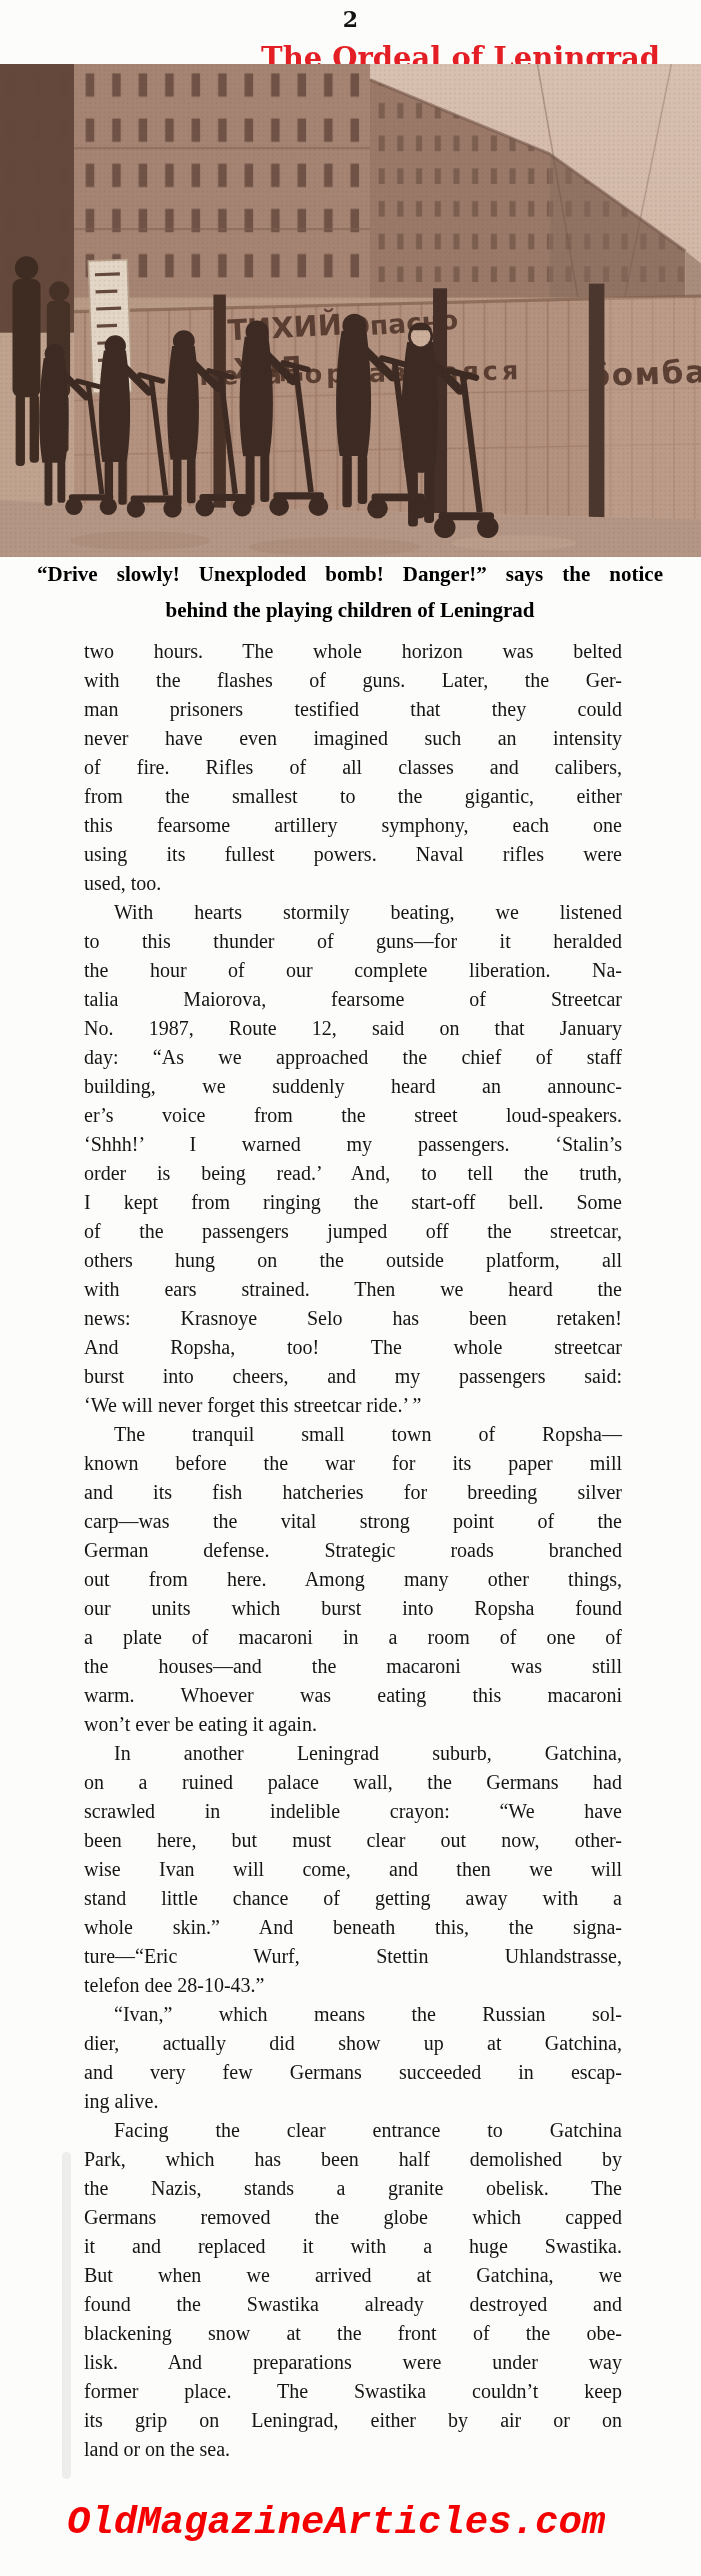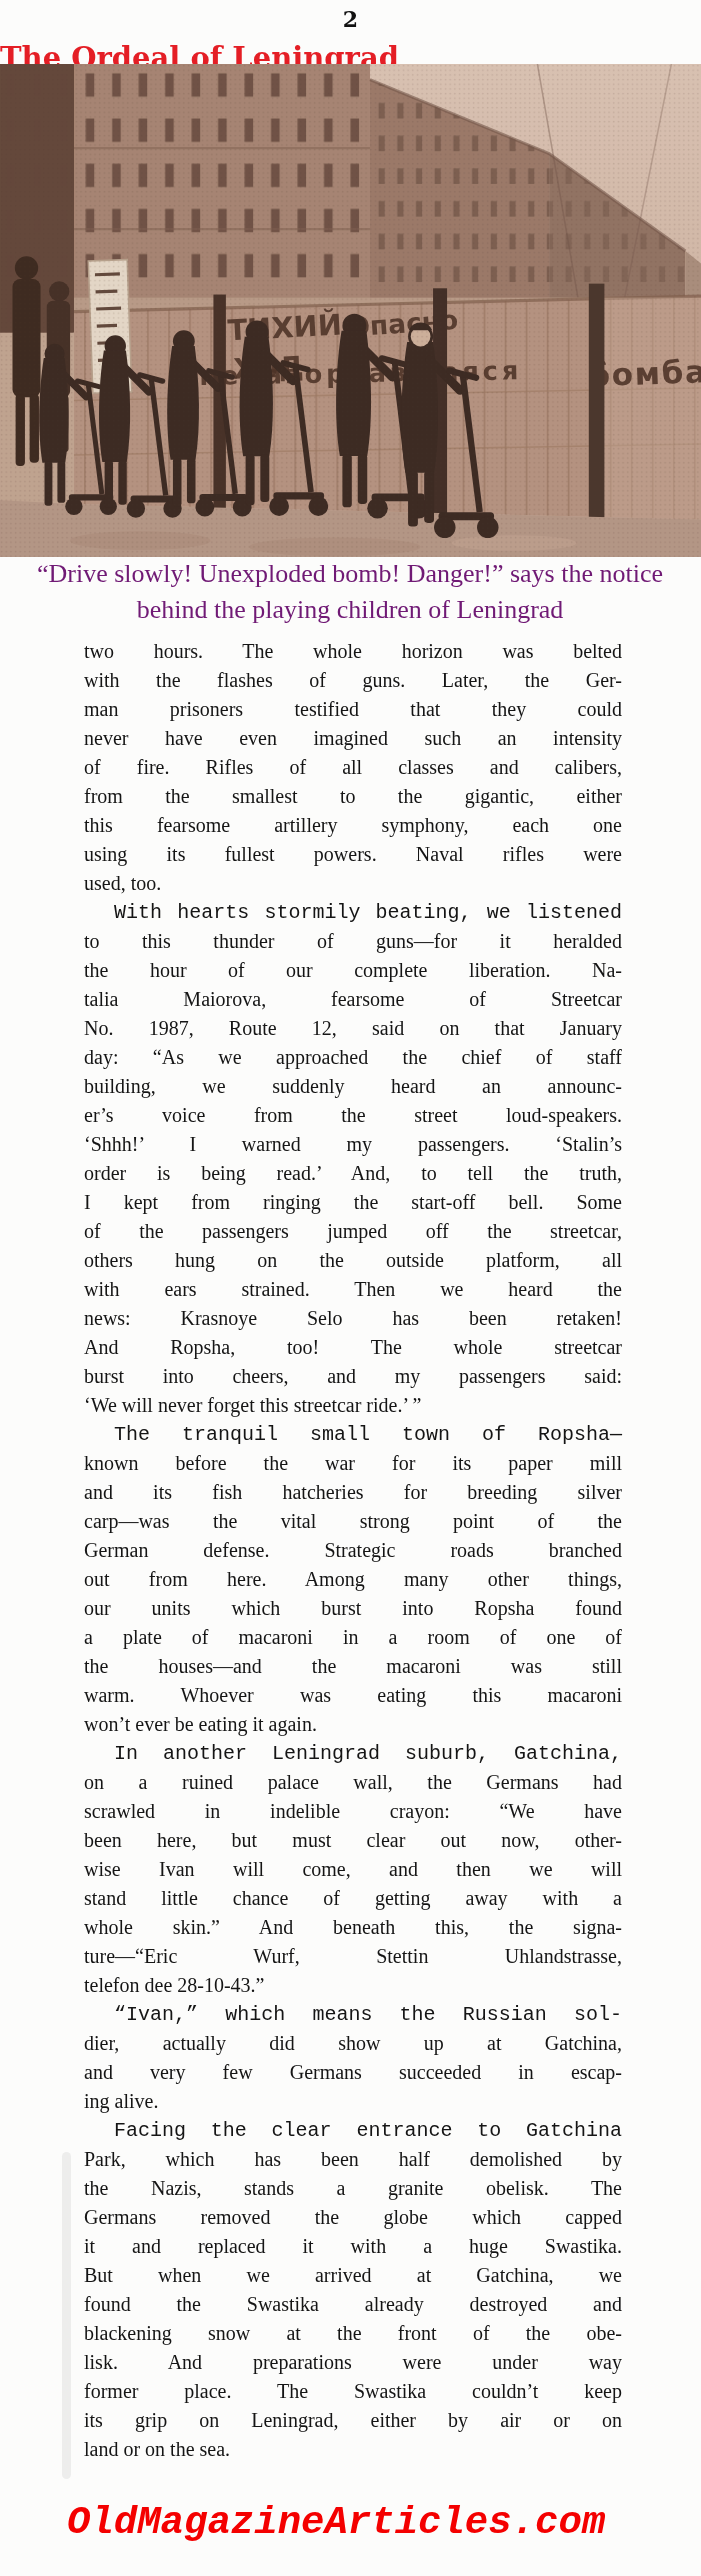--- a/index.html
+++ b/index.html
@@ -14,7 +14,7 @@
     font-family:"DejaVu Serif",serif;font-weight:bold;font-size:22px;color:#111;
   }
   .article-title{
-    position:absolute;top:22px;left:0;width:660px;text-align:left;
+    position:absolute;top:22px;left:0;width:660px;text-align:right;
     font-family:"DejaVu Serif",serif;font-weight:bold;font-size:29px;
     letter-spacing:0px;
   }

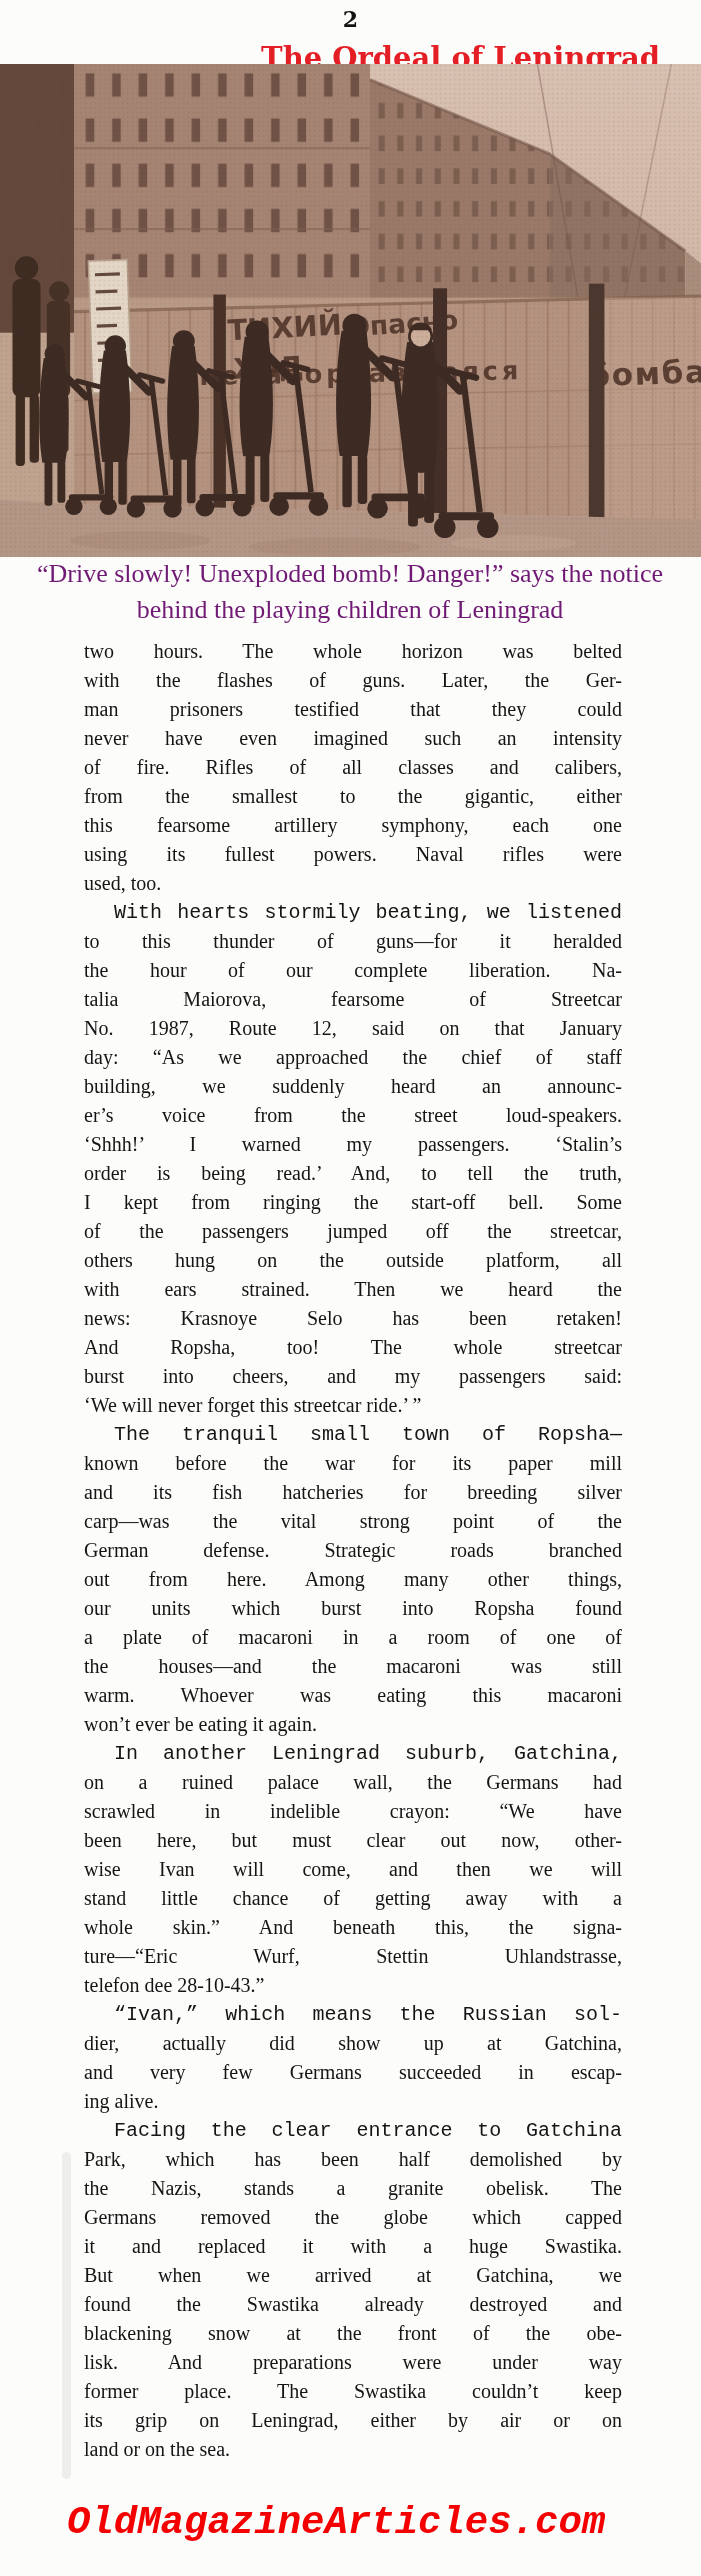--- a/index.html
+++ b/index.html
@@ -25,7 +25,7 @@
   figure.photo svg{display:block;width:701px;height:493px;}
   .caption{
     position:absolute;top:556px;left:37px;width:626px;
-    font-weight:normal;font-size:26px;line-height:36px;color:#701a75;
+    font-weight:bold;font-size:21px;line-height:36px;color:#000000;
   }
   .caption .cap1{text-align:justify;text-align-last:justify;}
   .caption .cap2{text-align:center;}

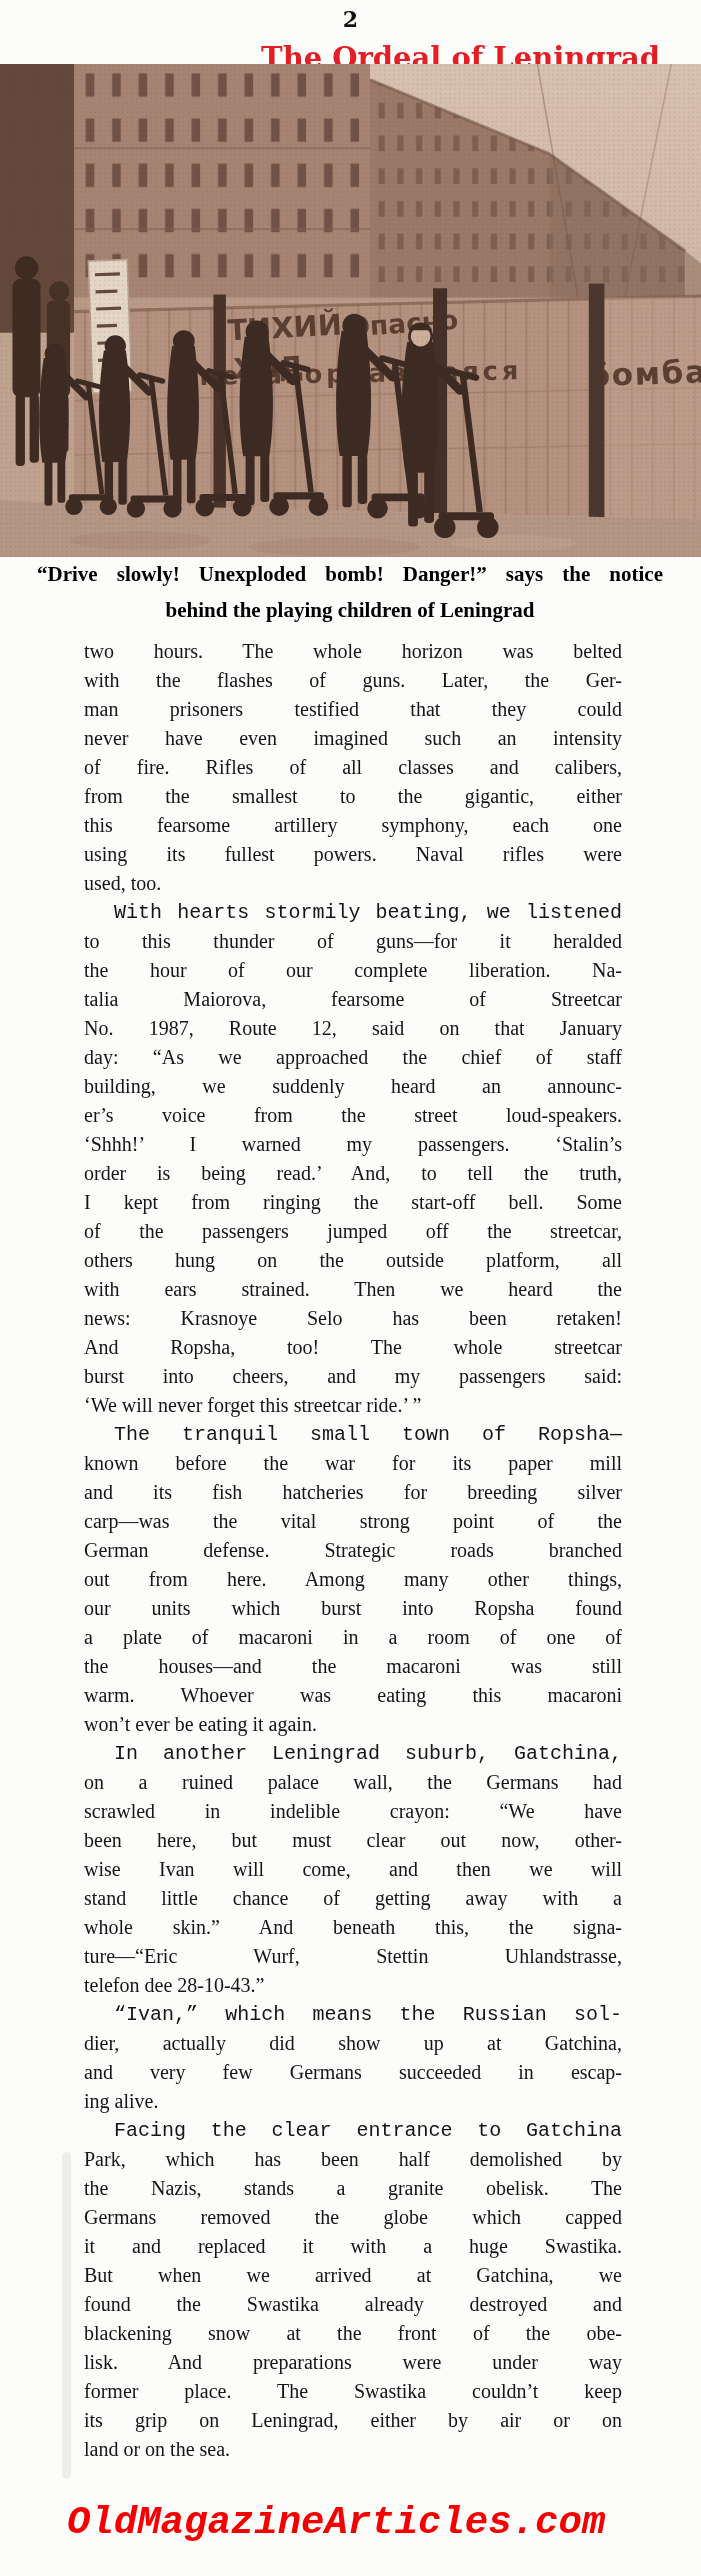--- a/index.html
+++ b/index.html
@@ -35,7 +35,7 @@
   }
   .article-body .line{text-align:justify;text-align-last:justify;}
   .article-body .line.lastline{text-align-last:left;}
-  .article-body .para.indent .line:first-child{text-indent:30px;font-family:Liberation Mono, monospace;}
+  .article-body .para.indent .line:first-child{text-indent:30px;}
   .scan-streak{
     position:absolute;left:62px;top:2152px;width:9.4px;height:327px;
     background:#e0e0e0;opacity:.55;border-radius:4.7px;

